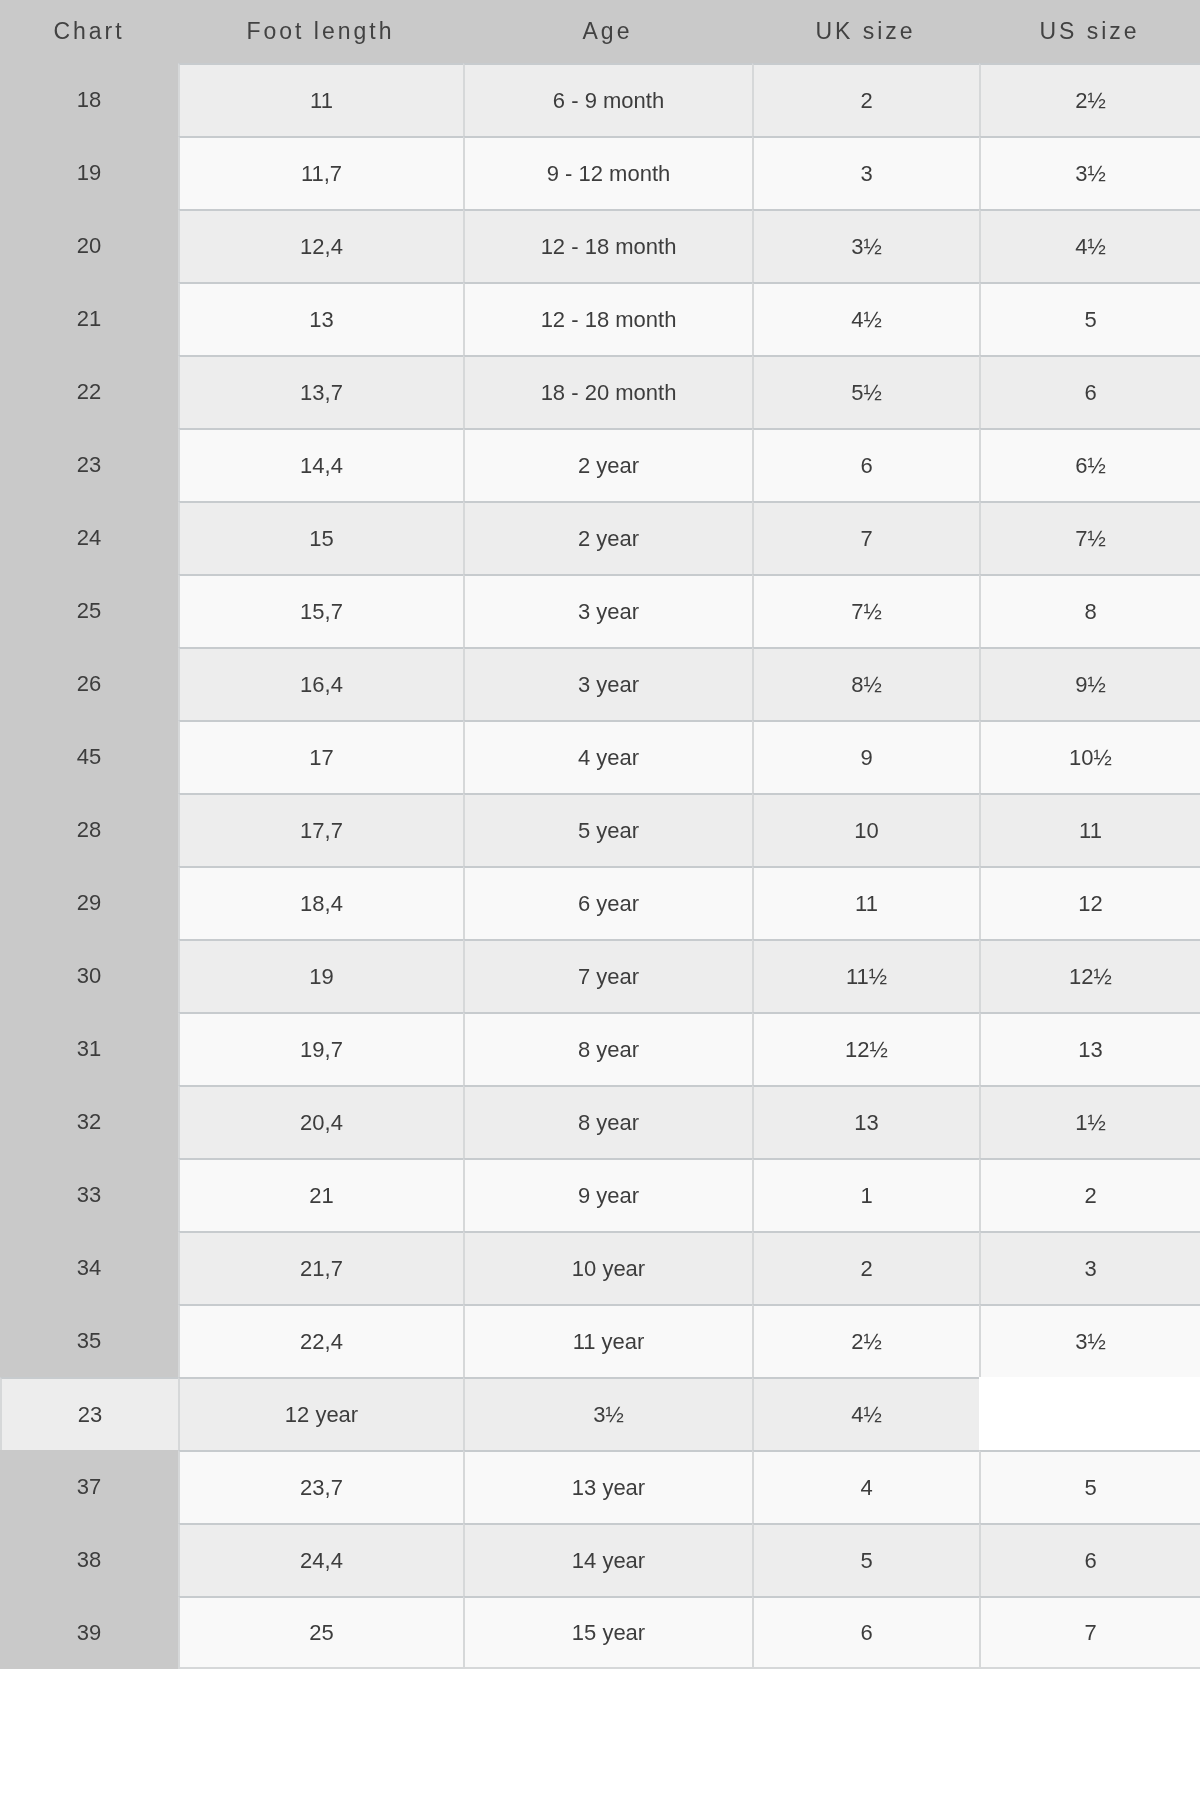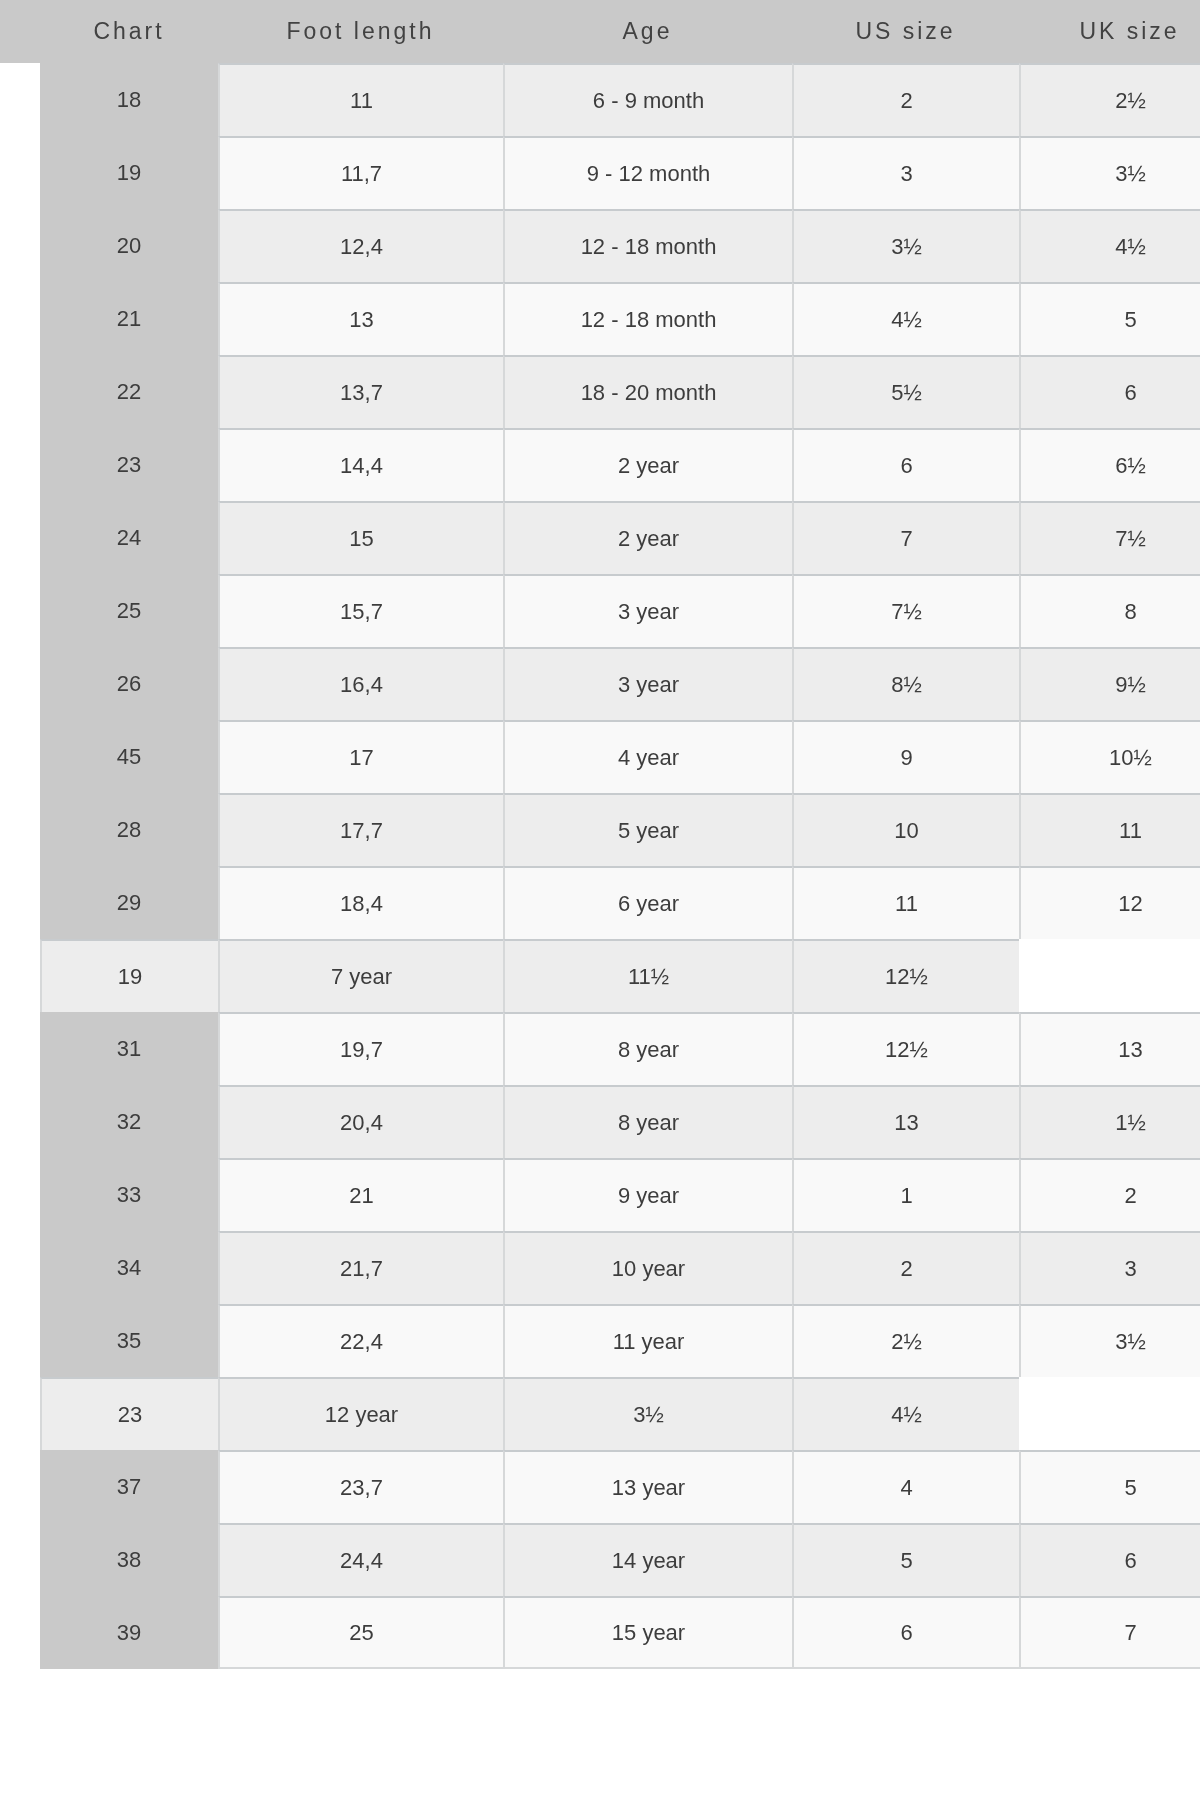--- a/index.html
+++ b/index.html
@@ -15,7 +15,6 @@
   .tr {
     display: grid;
     grid-template-columns: 178px 285px 289px 227px 221px;
-    padding-left: 40px;
   }
   .header-row {
     height: 63px;

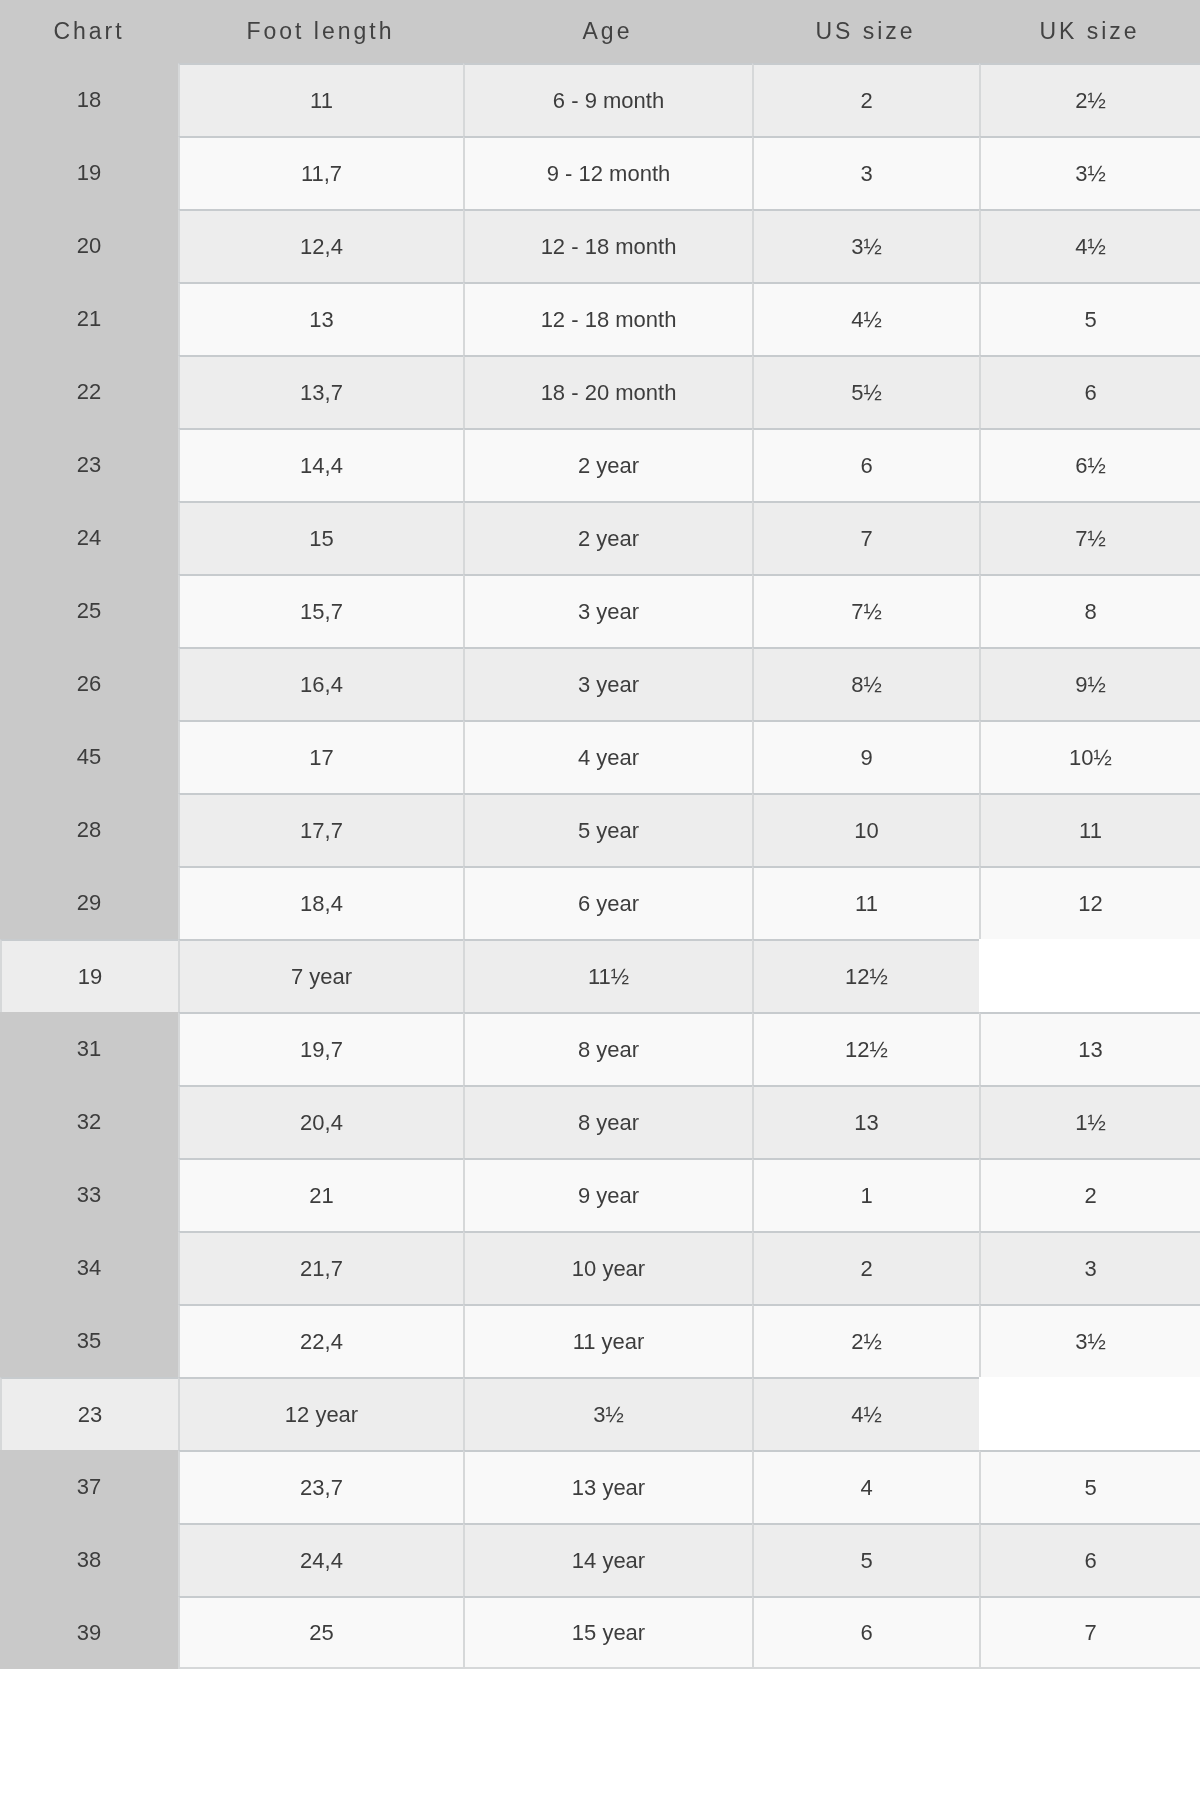--- a/index.html
+++ b/index.html
@@ -61,8 +61,8 @@
     <div class="th">Chart</div>
     <div class="th">Foot length</div>
     <div class="th">Age</div>
+    <div class="th">UK size</div>
     <div class="th">US size</div>
-    <div class="th">UK size</div>
   </div>
 
   <div>

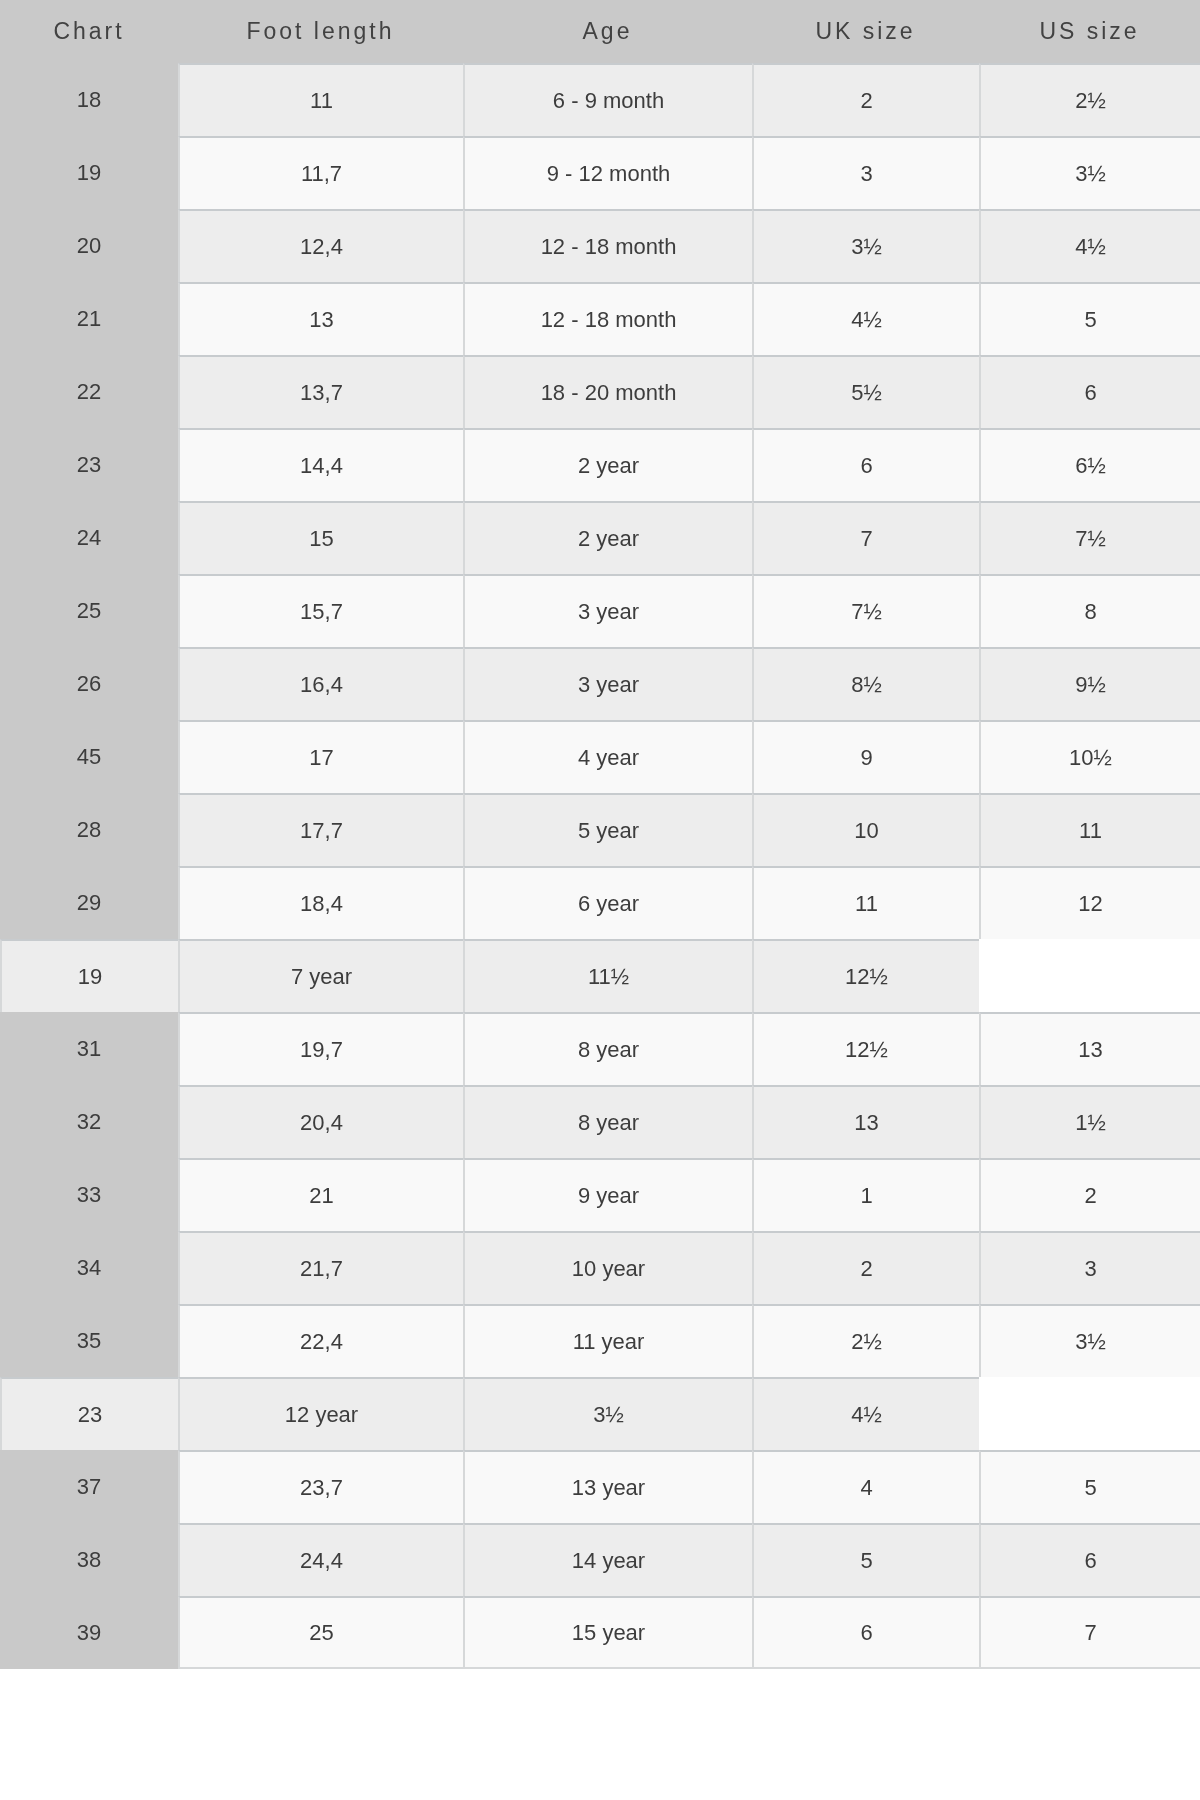--- a/index.html
+++ b/index.html
@@ -151,6 +151,7 @@
     <div class="td data col-us">12</div>
   </div>
       <div class="tr body-row">
+    <div class="td col-chart">30</div>
     <div class="td data col-foot">19</div>
     <div class="td data col-age">7 year</div>
     <div class="td data col-uk">11½</div>

